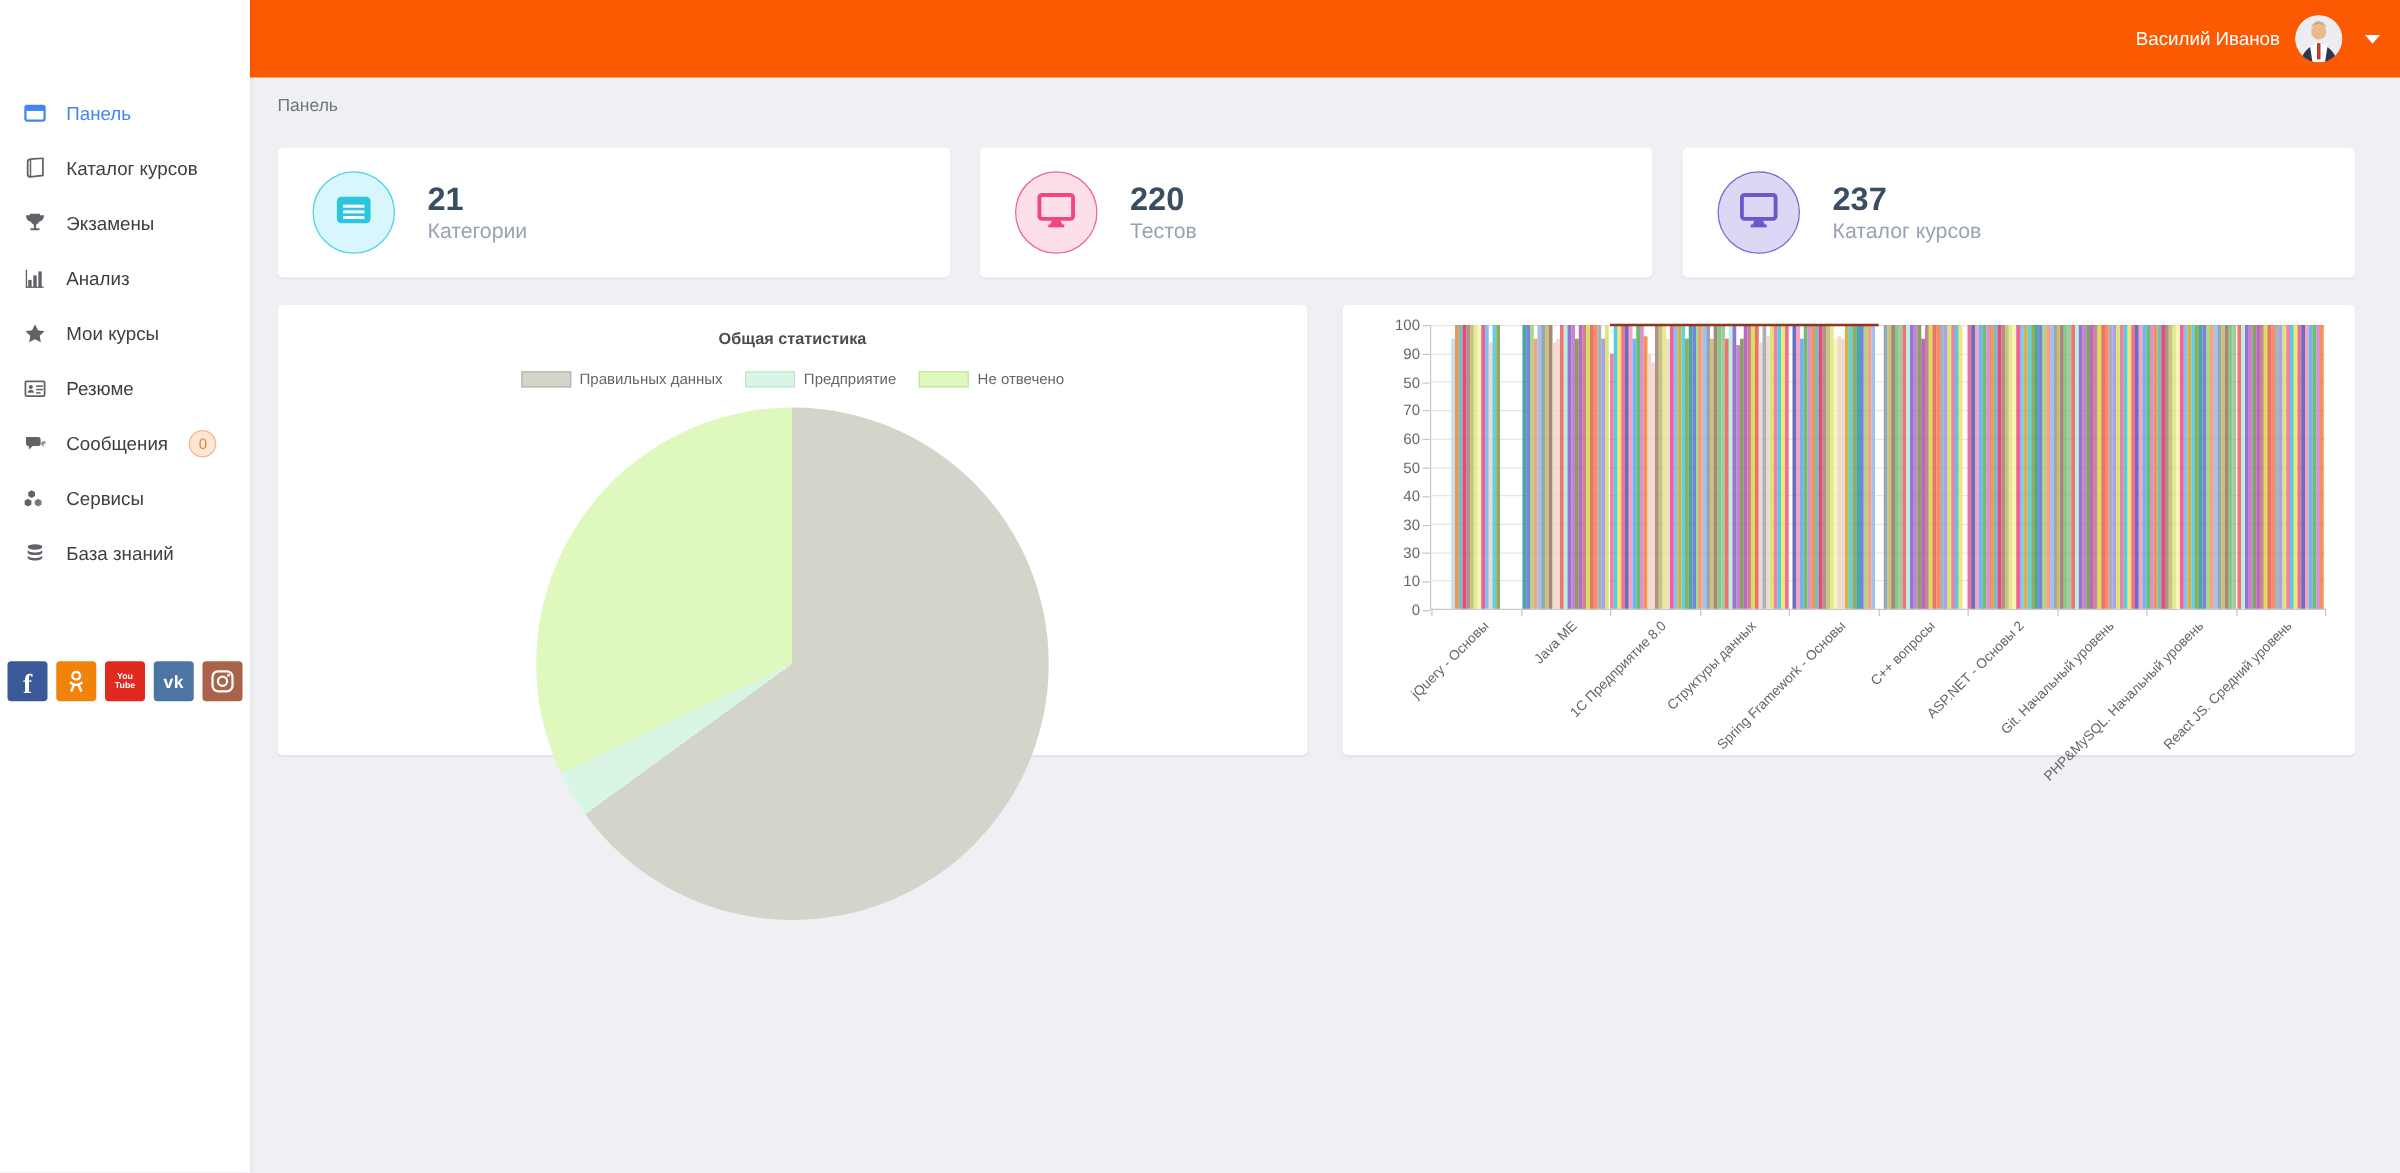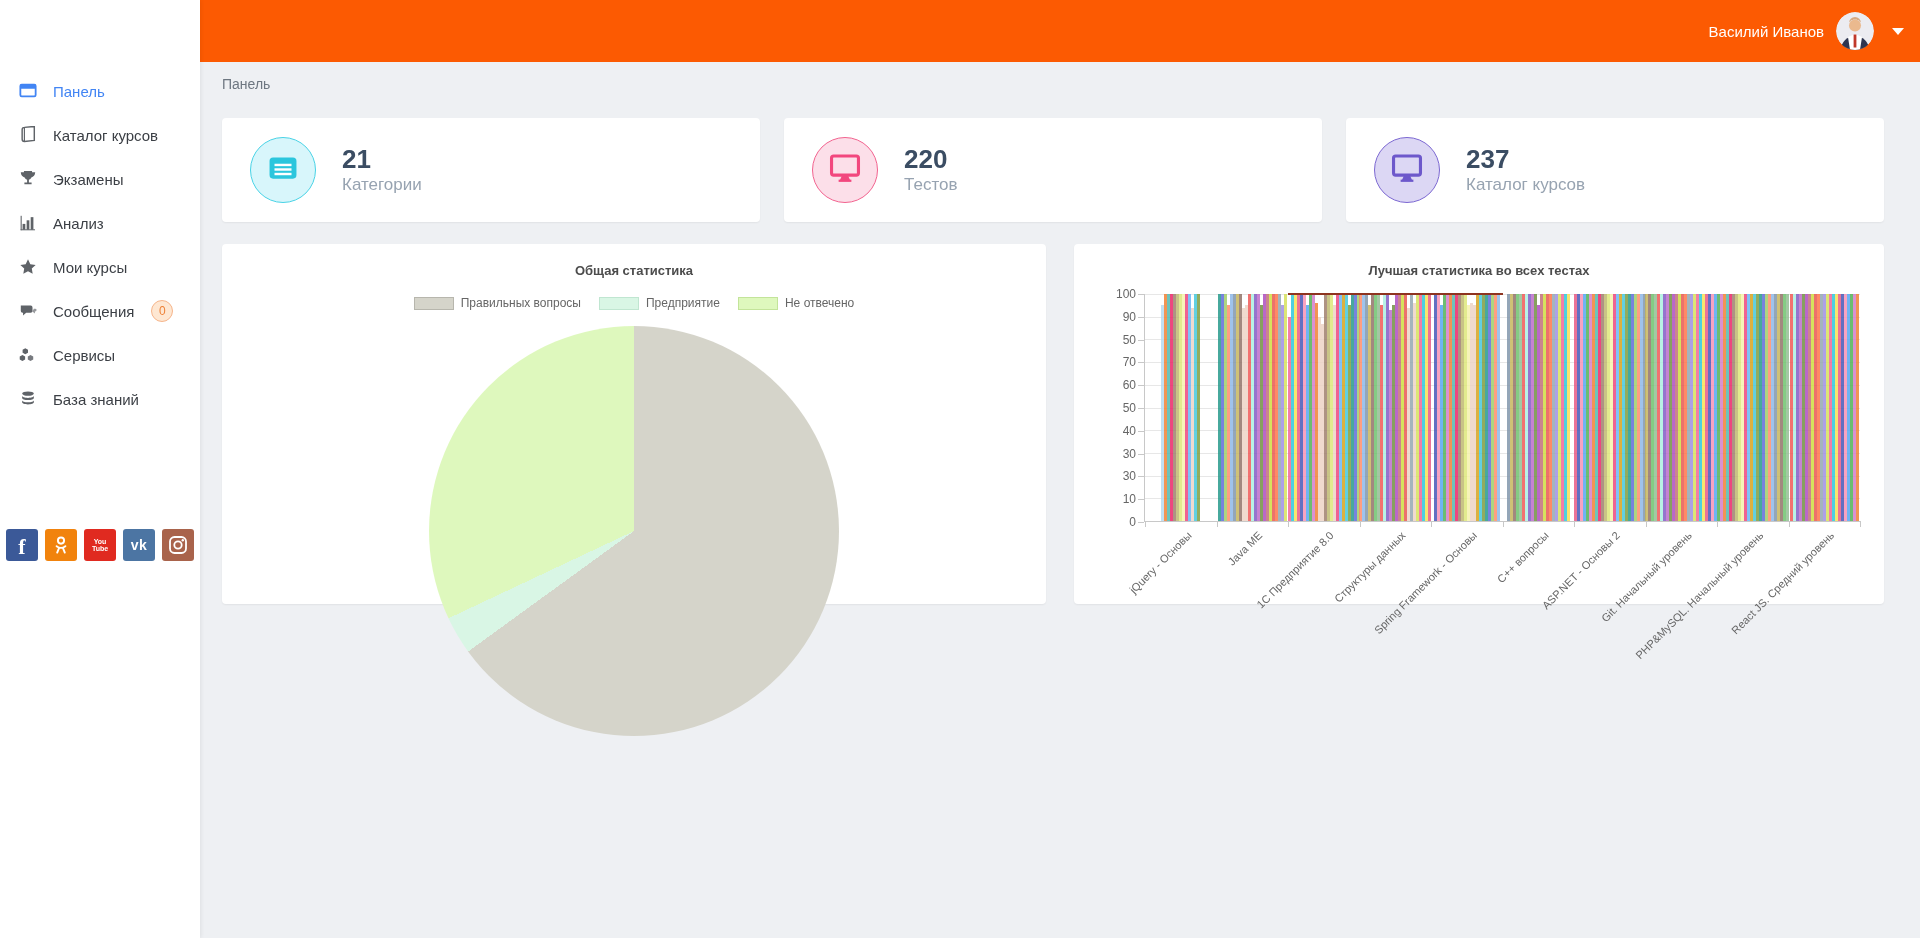--- a/index.html
+++ b/index.html
@@ -257,7 +257,6 @@
       <div class="pie" style="background: conic-gradient(rgb(213, 212, 202) 0deg, rgb(213, 212, 202) 234deg, rgb(217, 246, 229) 234deg, rgb(217, 246, 229) 244.8deg, rgb(222, 248, 189) 244.8deg, rgb(222, 248, 189) 360deg);"></div>
     </div>
     <div class="card chart-card bar-card">
-      <div class="chart-title">Лучшая статистика во всех тестах</div>
       <div class="plot-wrap">
         <div class="ylabels">
             <div class="ylab" style="top: calc(100% - 7px);">0</div>

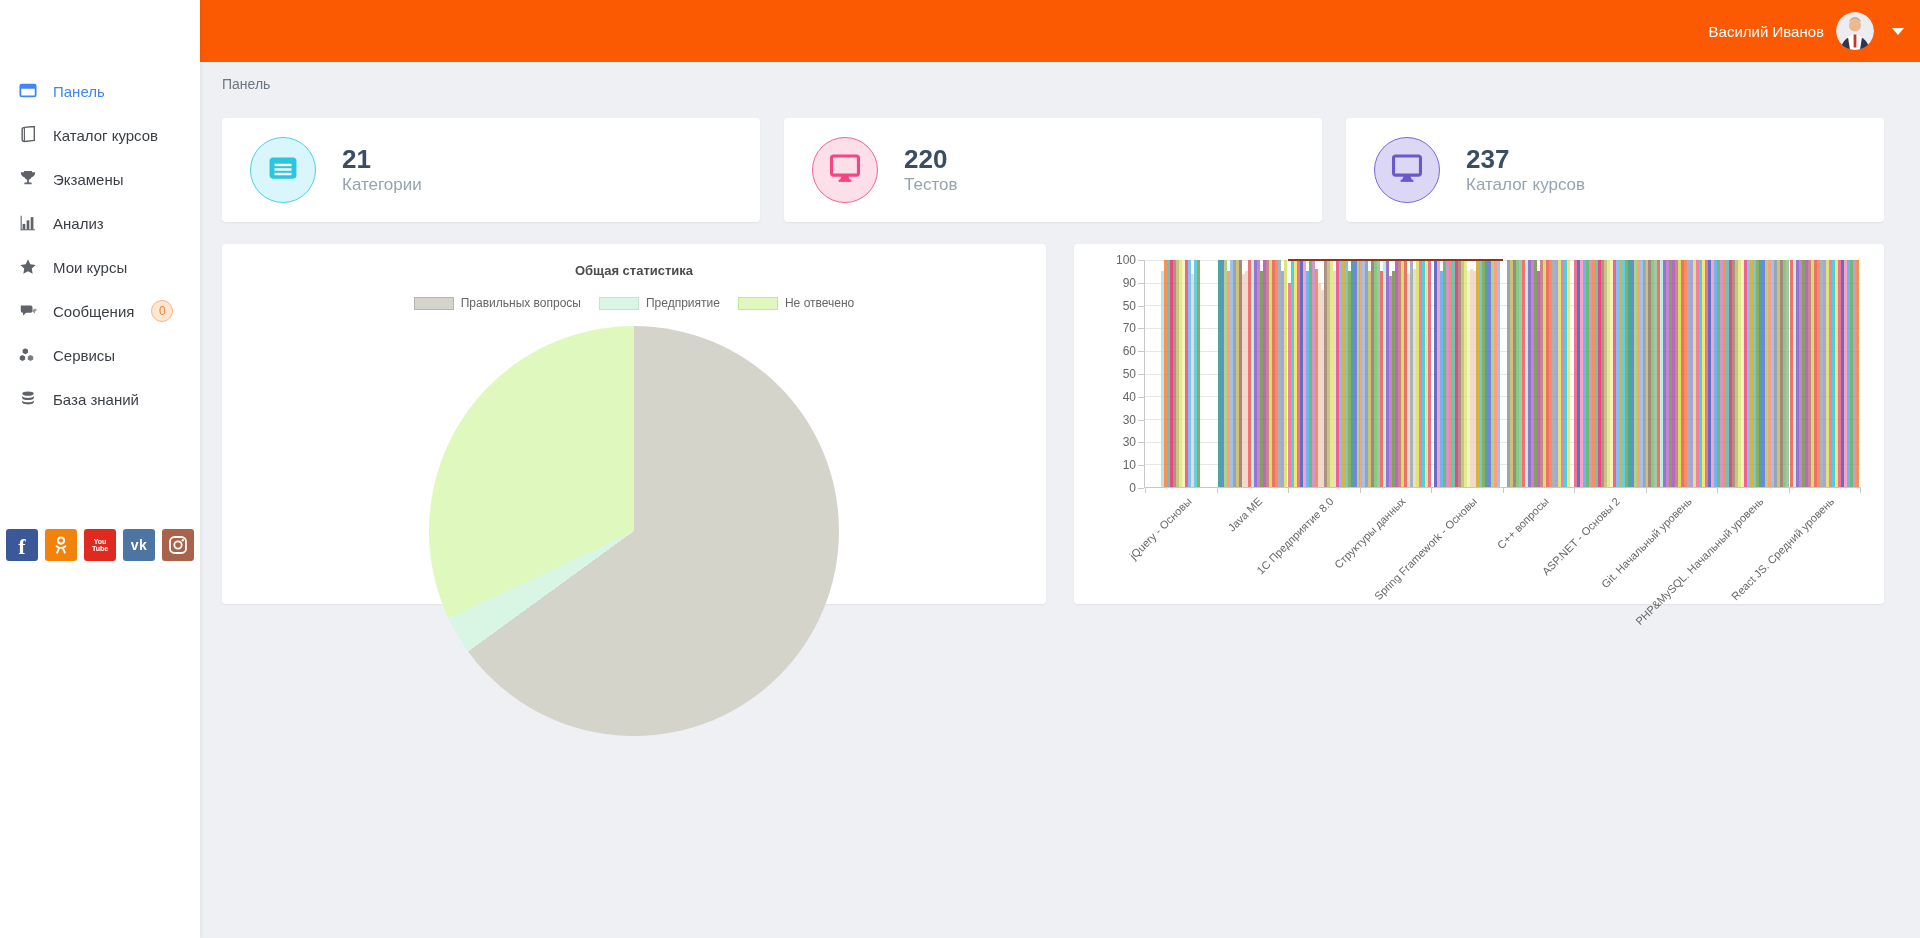--- a/index.html
+++ b/index.html
@@ -118,6 +118,19 @@
       </div>
       <div class="menu-item">
         <span class="mi">
+          <svg viewBox="0 0 20 20">
+            <rect x="1.5" y="3.5" width="17" height="13" rx="1" fill="none" stroke="currentColor" stroke-width="1.6"></rect>
+            <circle cx="6.3" cy="8.5" r="1.8" fill="currentColor"></circle>
+            <path d="M3.5 13.5c.3-1.8 1.4-2.6 2.8-2.6s2.5.8 2.8 2.6z" fill="currentColor"></path>
+            <rect x="11" y="7" width="6" height="1.4" fill="currentColor"></rect>
+            <rect x="11" y="10" width="6" height="1.4" fill="currentColor"></rect>
+            <rect x="11" y="13" width="4" height="1.4" fill="currentColor"></rect>
+          </svg>
+        </span>
+        <span>Резюме</span>
+      </div>
+      <div class="menu-item">
+        <span class="mi">
           <svg viewBox="0 0 20 20" fill="currentColor">
             <path d="M2 4h11a2 2 0 012 2v4a2 2 0 01-2 2H8l-3.5 3v-3H4a2 2 0 01-2-2V4z"></path>
             <path d="M16.5 7.5H18a1.5 1.5 0 010 3h-.3v2.3L14.8 10.5" opacity=".65"></path>

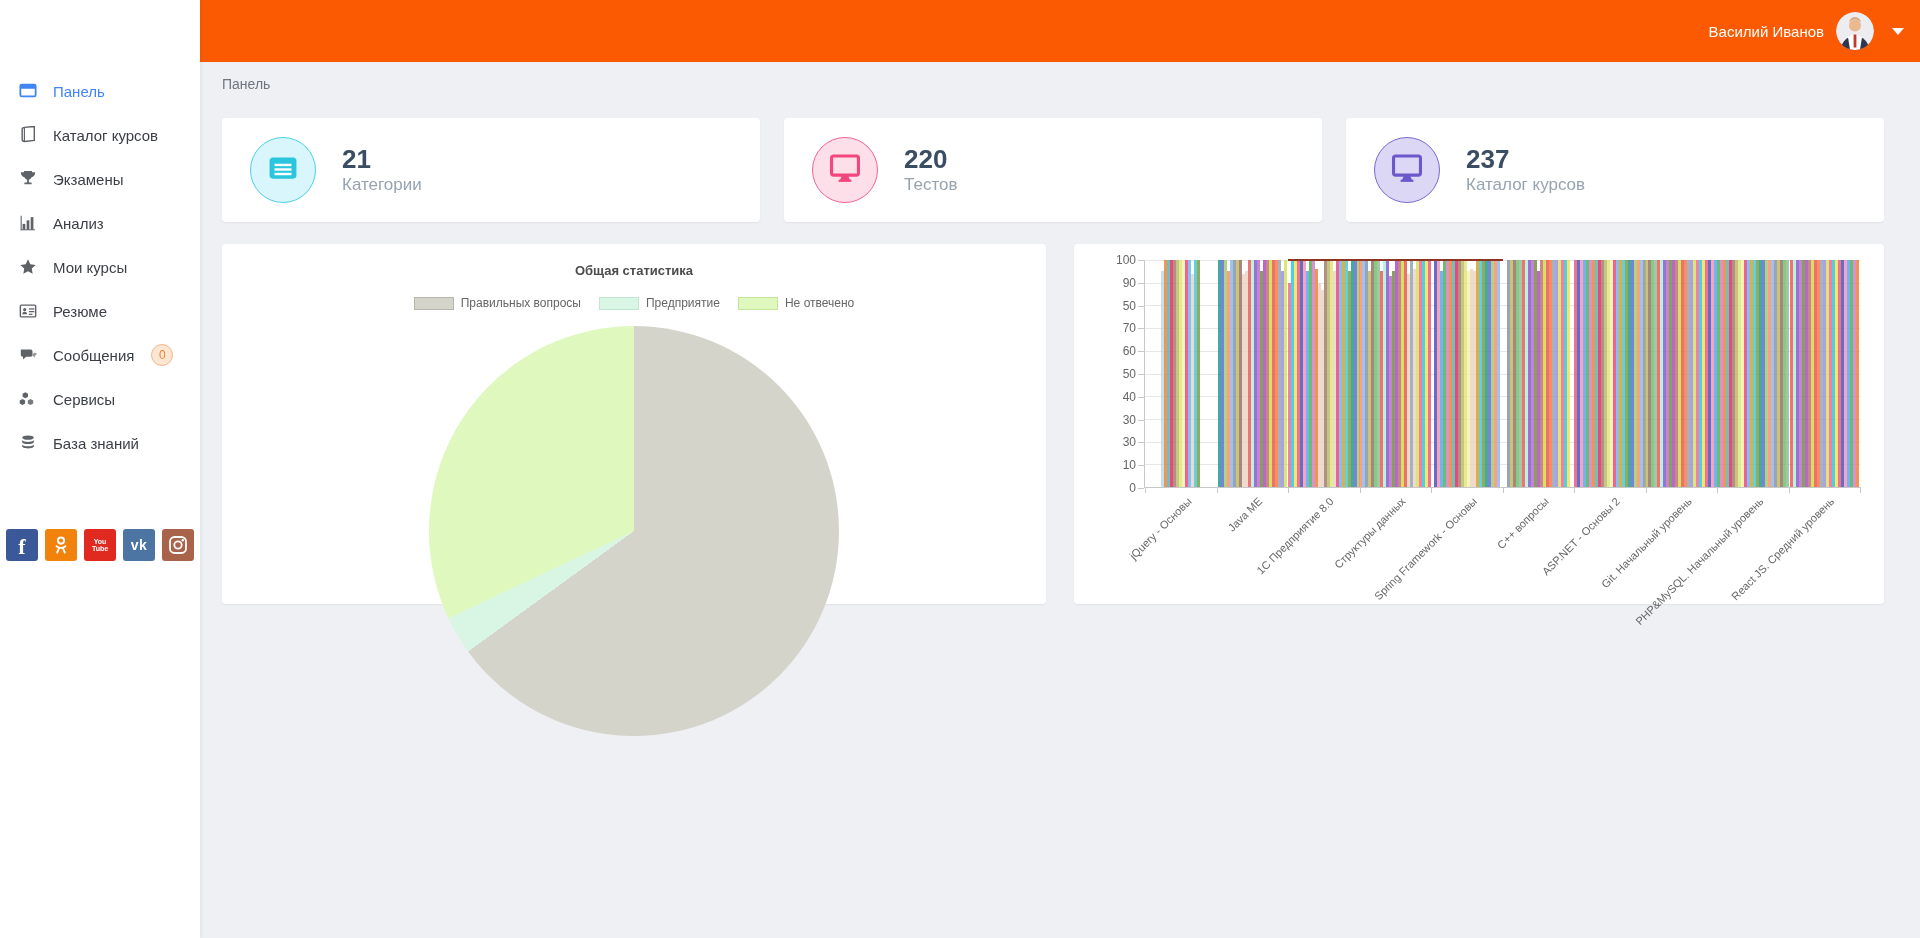--- a/index.html
+++ b/index.html
@@ -256,7 +256,7 @@
       <div class="pie-legend">
           <span class="pl-item">
             <span class="pl-swatch" style="background:#d5d4ca;border:1px solid #b7b6ad"></span>
-            <span>Правильных вопросы</span>
+            <span>Правильных данных</span>
           </span>
           <span class="pl-item">
             <span class="pl-swatch" style="background:#d9f6e5;border:1px solid #c0e6d1"></span>

